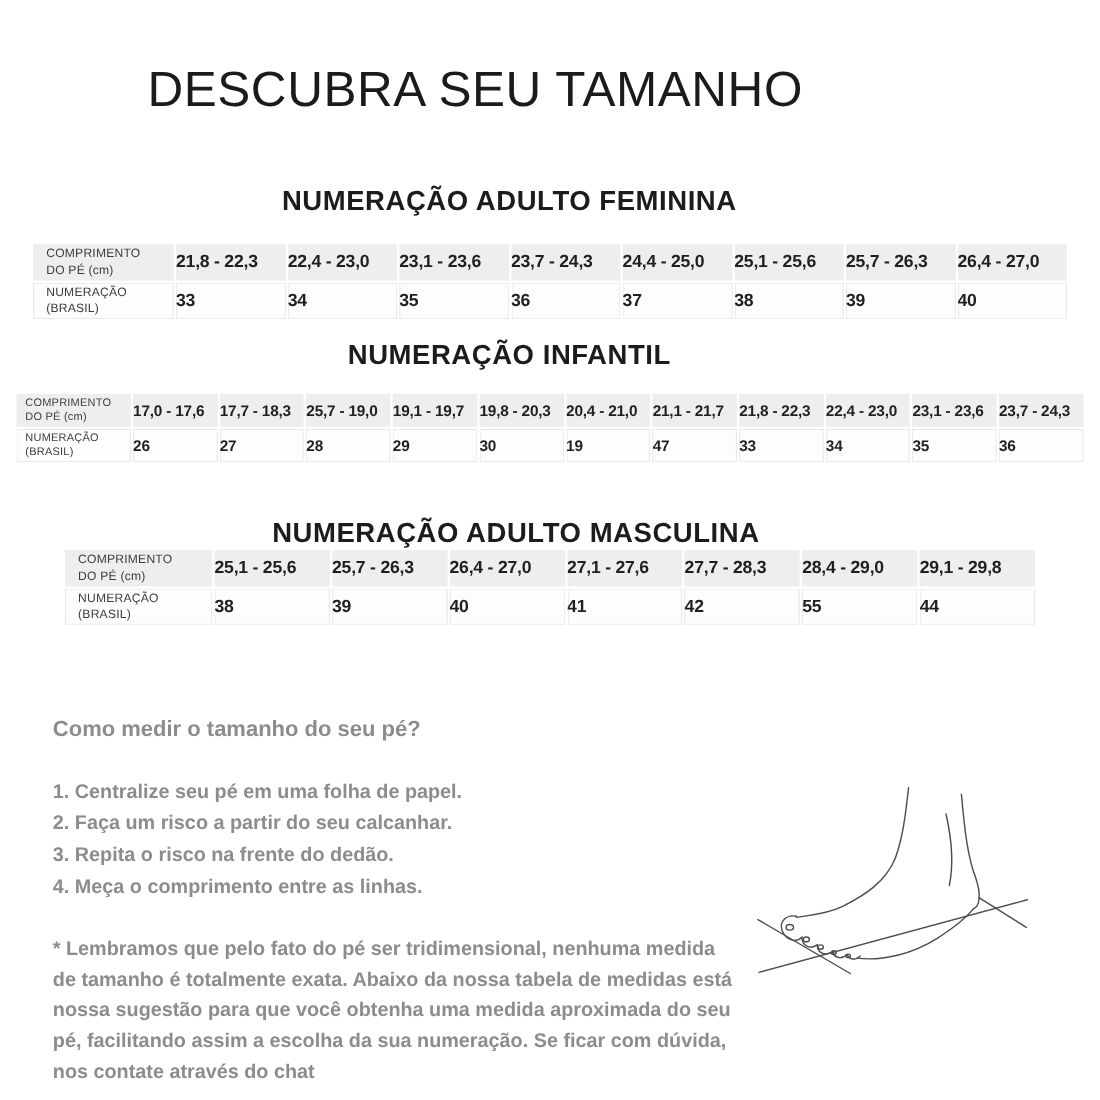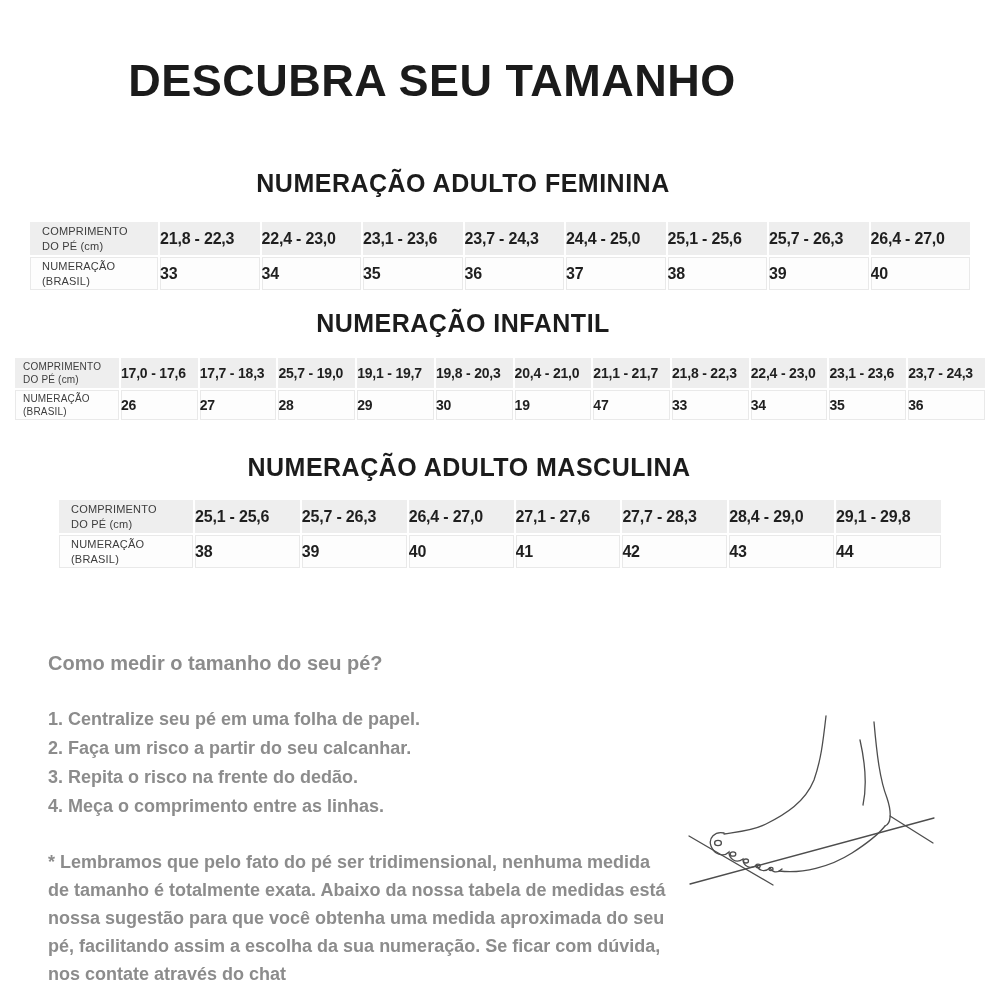--- a/index.html
+++ b/index.html
@@ -10,7 +10,7 @@
   }
   .page-title {
     position:absolute; top:56px; left:0; width:864px; text-align:center;
-    font-size:45px; font-weight:bold; color:#1b1b1b; letter-spacing:0.5px; line-height:50px;
+    font-size:45px; font-weight:normal; color:#1b1b1b; letter-spacing:0.5px; line-height:50px;
   }
   .section-title {
     position:absolute; left:0; width:926px; text-align:center;

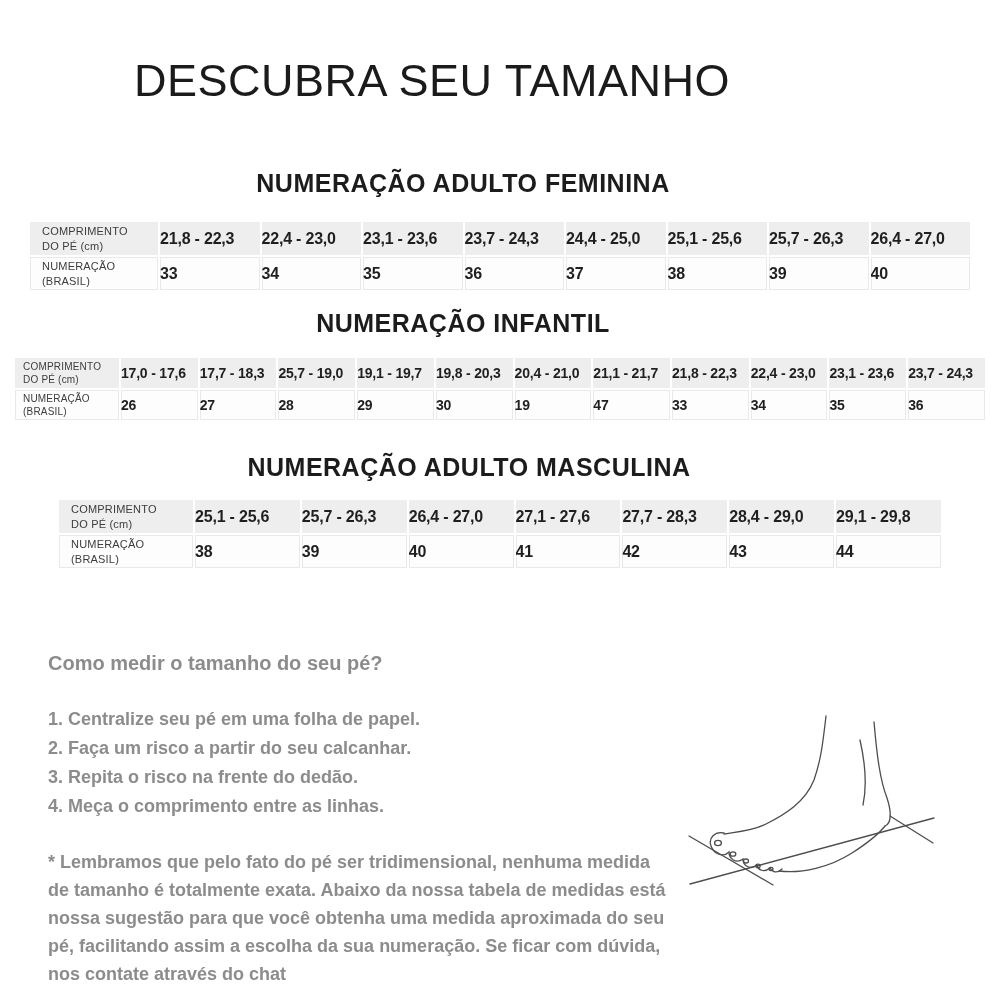--- a/index.html
+++ b/index.html
@@ -18,7 +18,7 @@
   }
   .st1 { top:168px; }
   .st2 { top:308px; }
-  .st3 { top:452px;padding-left:12px; }
+  .st3 { top:470px;padding-left:12px; }
 
   .tbl-wrap { position:absolute; }
   .t1 { left:28px;  top:220px; width:944px; }

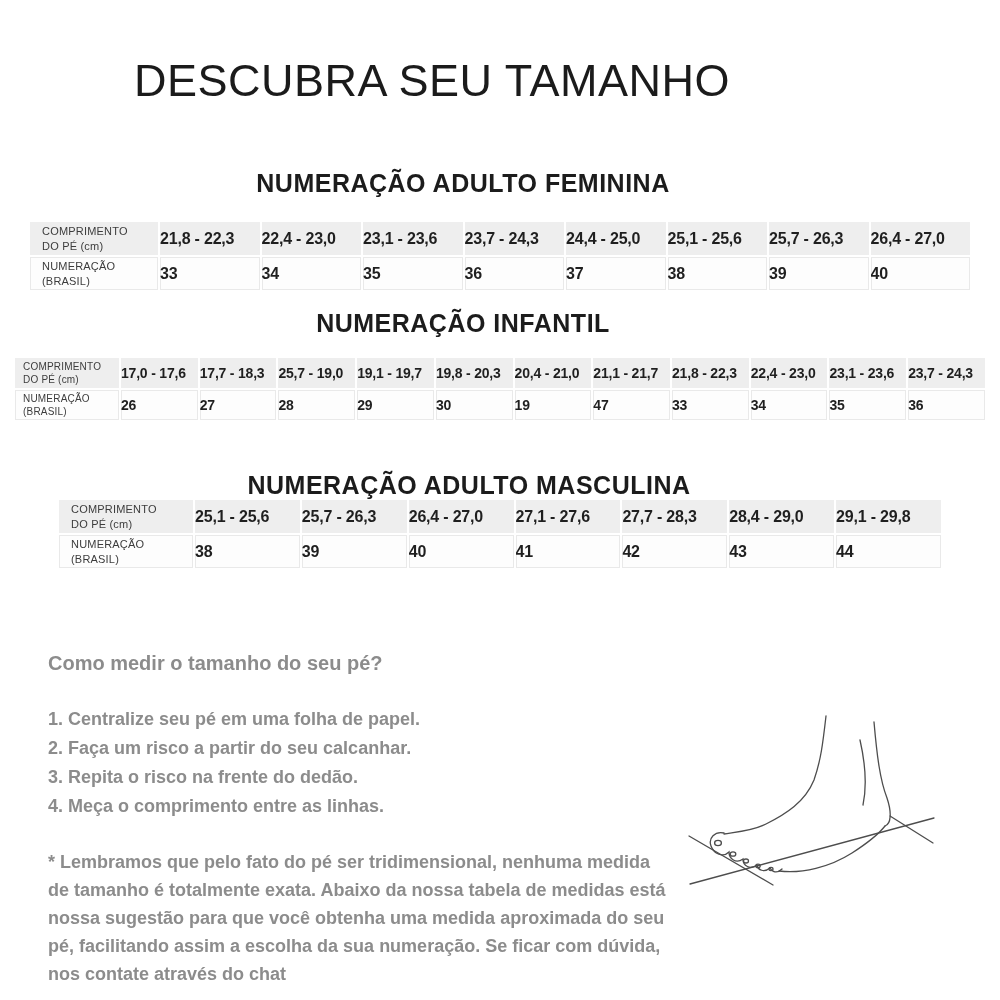--- a/index.html
+++ b/index.html
@@ -195,7 +195,7 @@
         <td class="val">40</td>
         <td class="val">41</td>
         <td class="val">42</td>
-        <td class="val">43</td>
+        <td class="val">55</td>
         <td class="val">44</td>
       </tr>
     </tbody>

